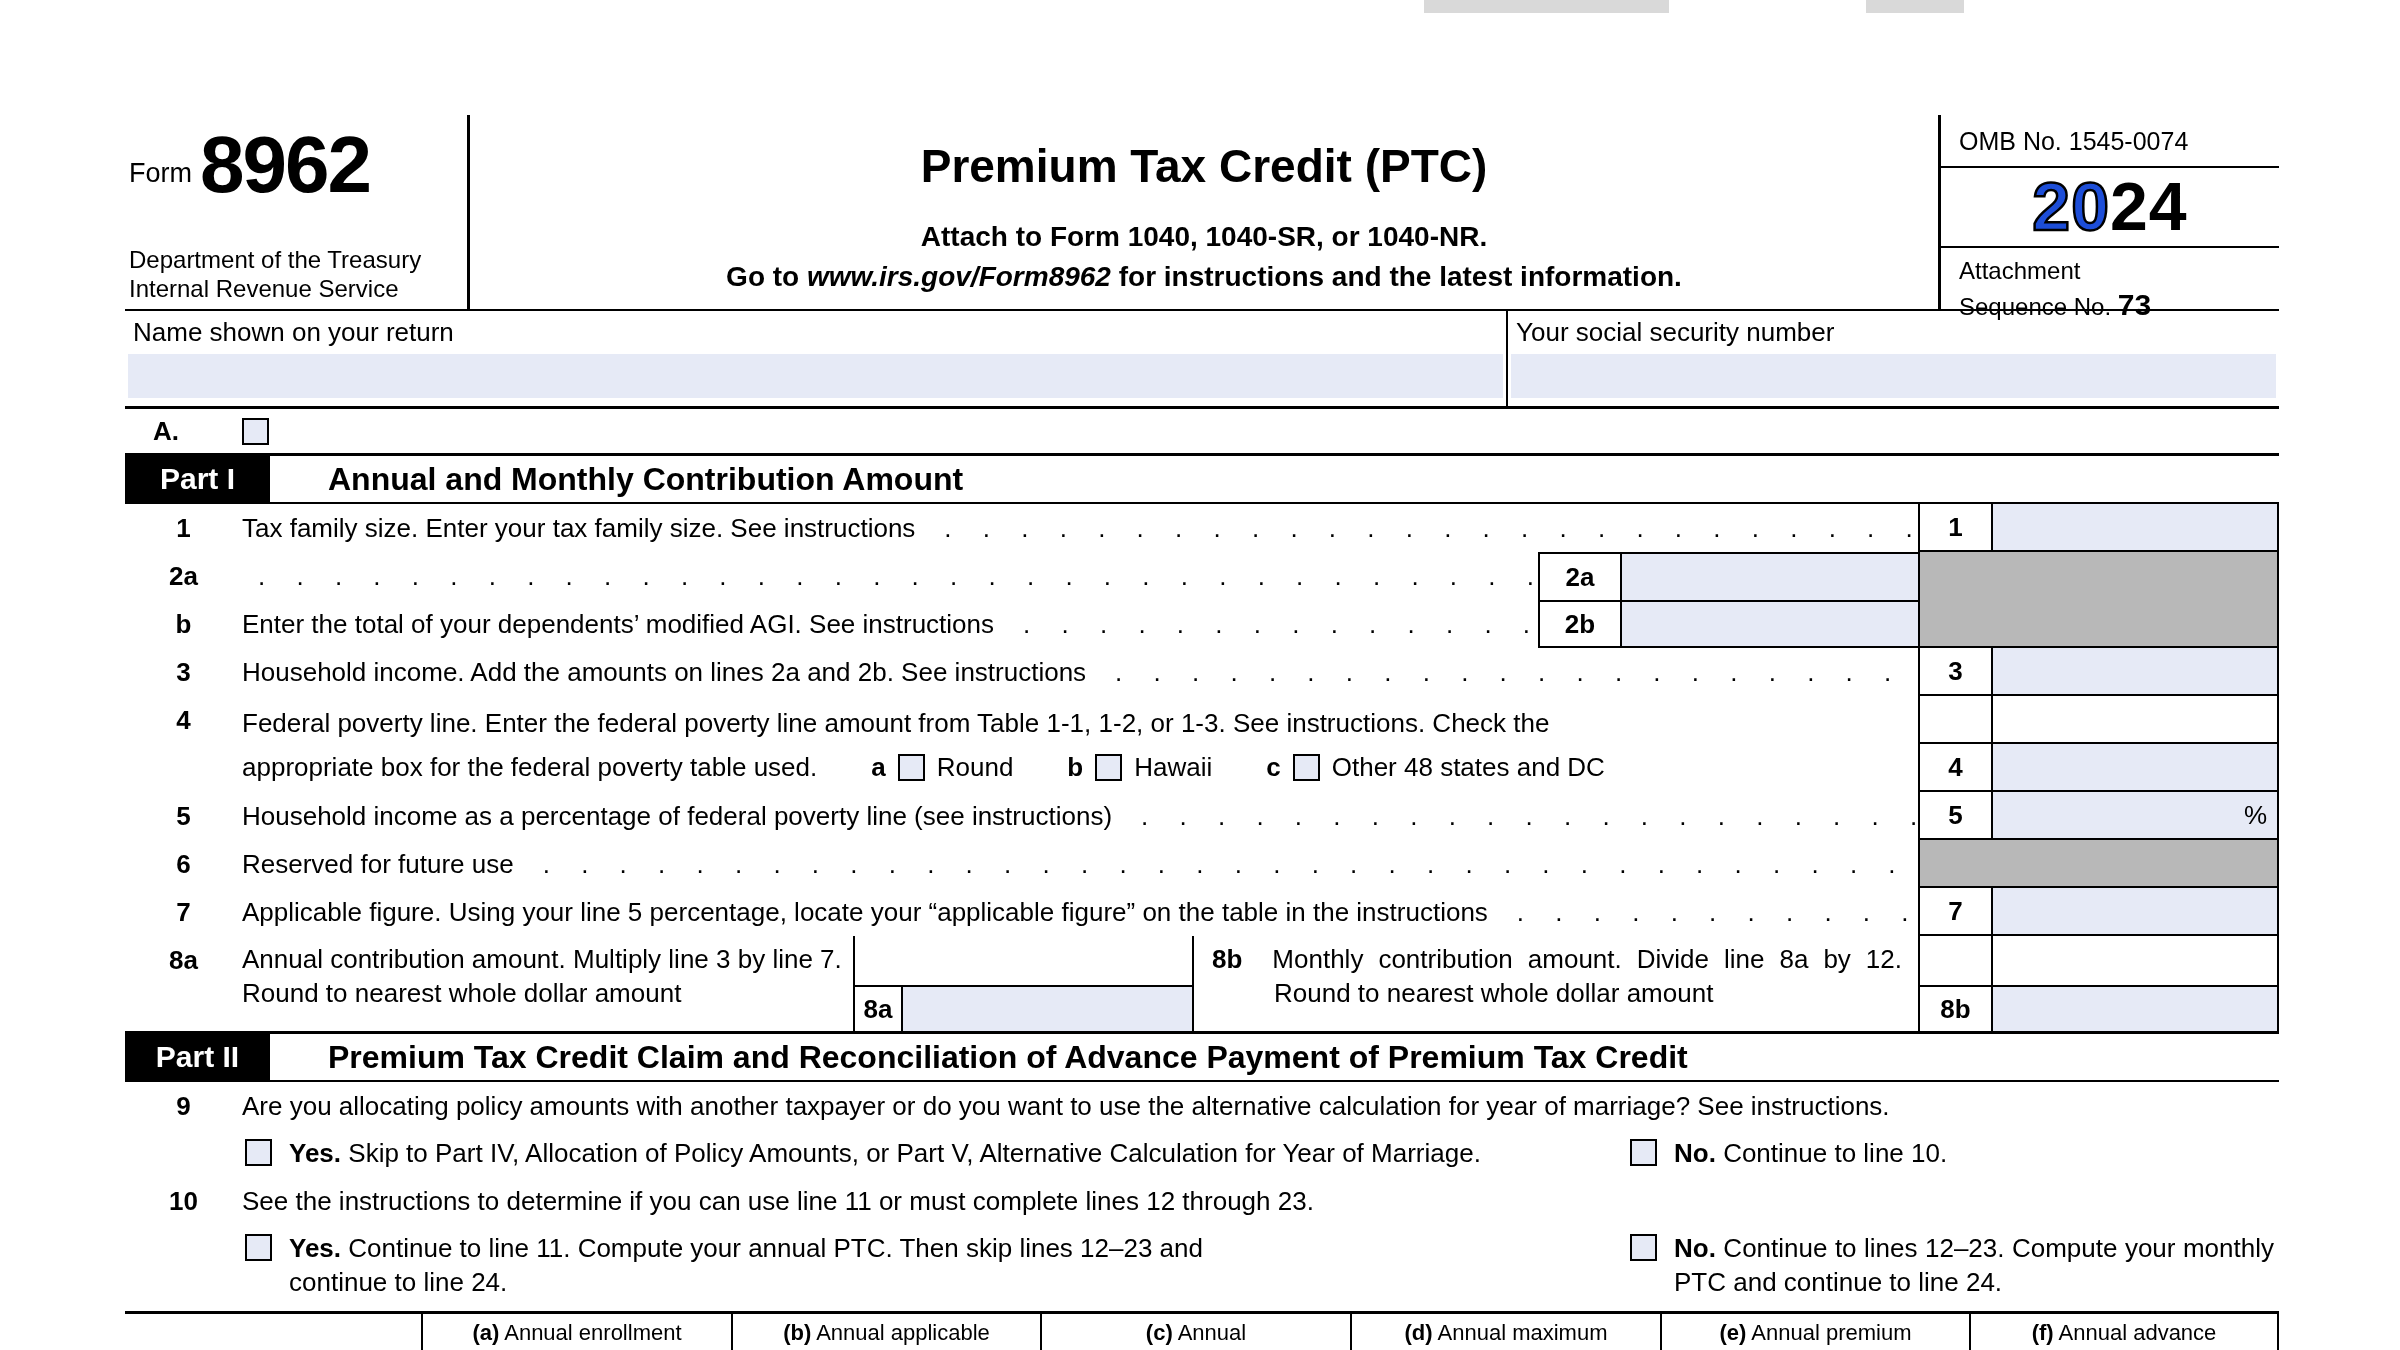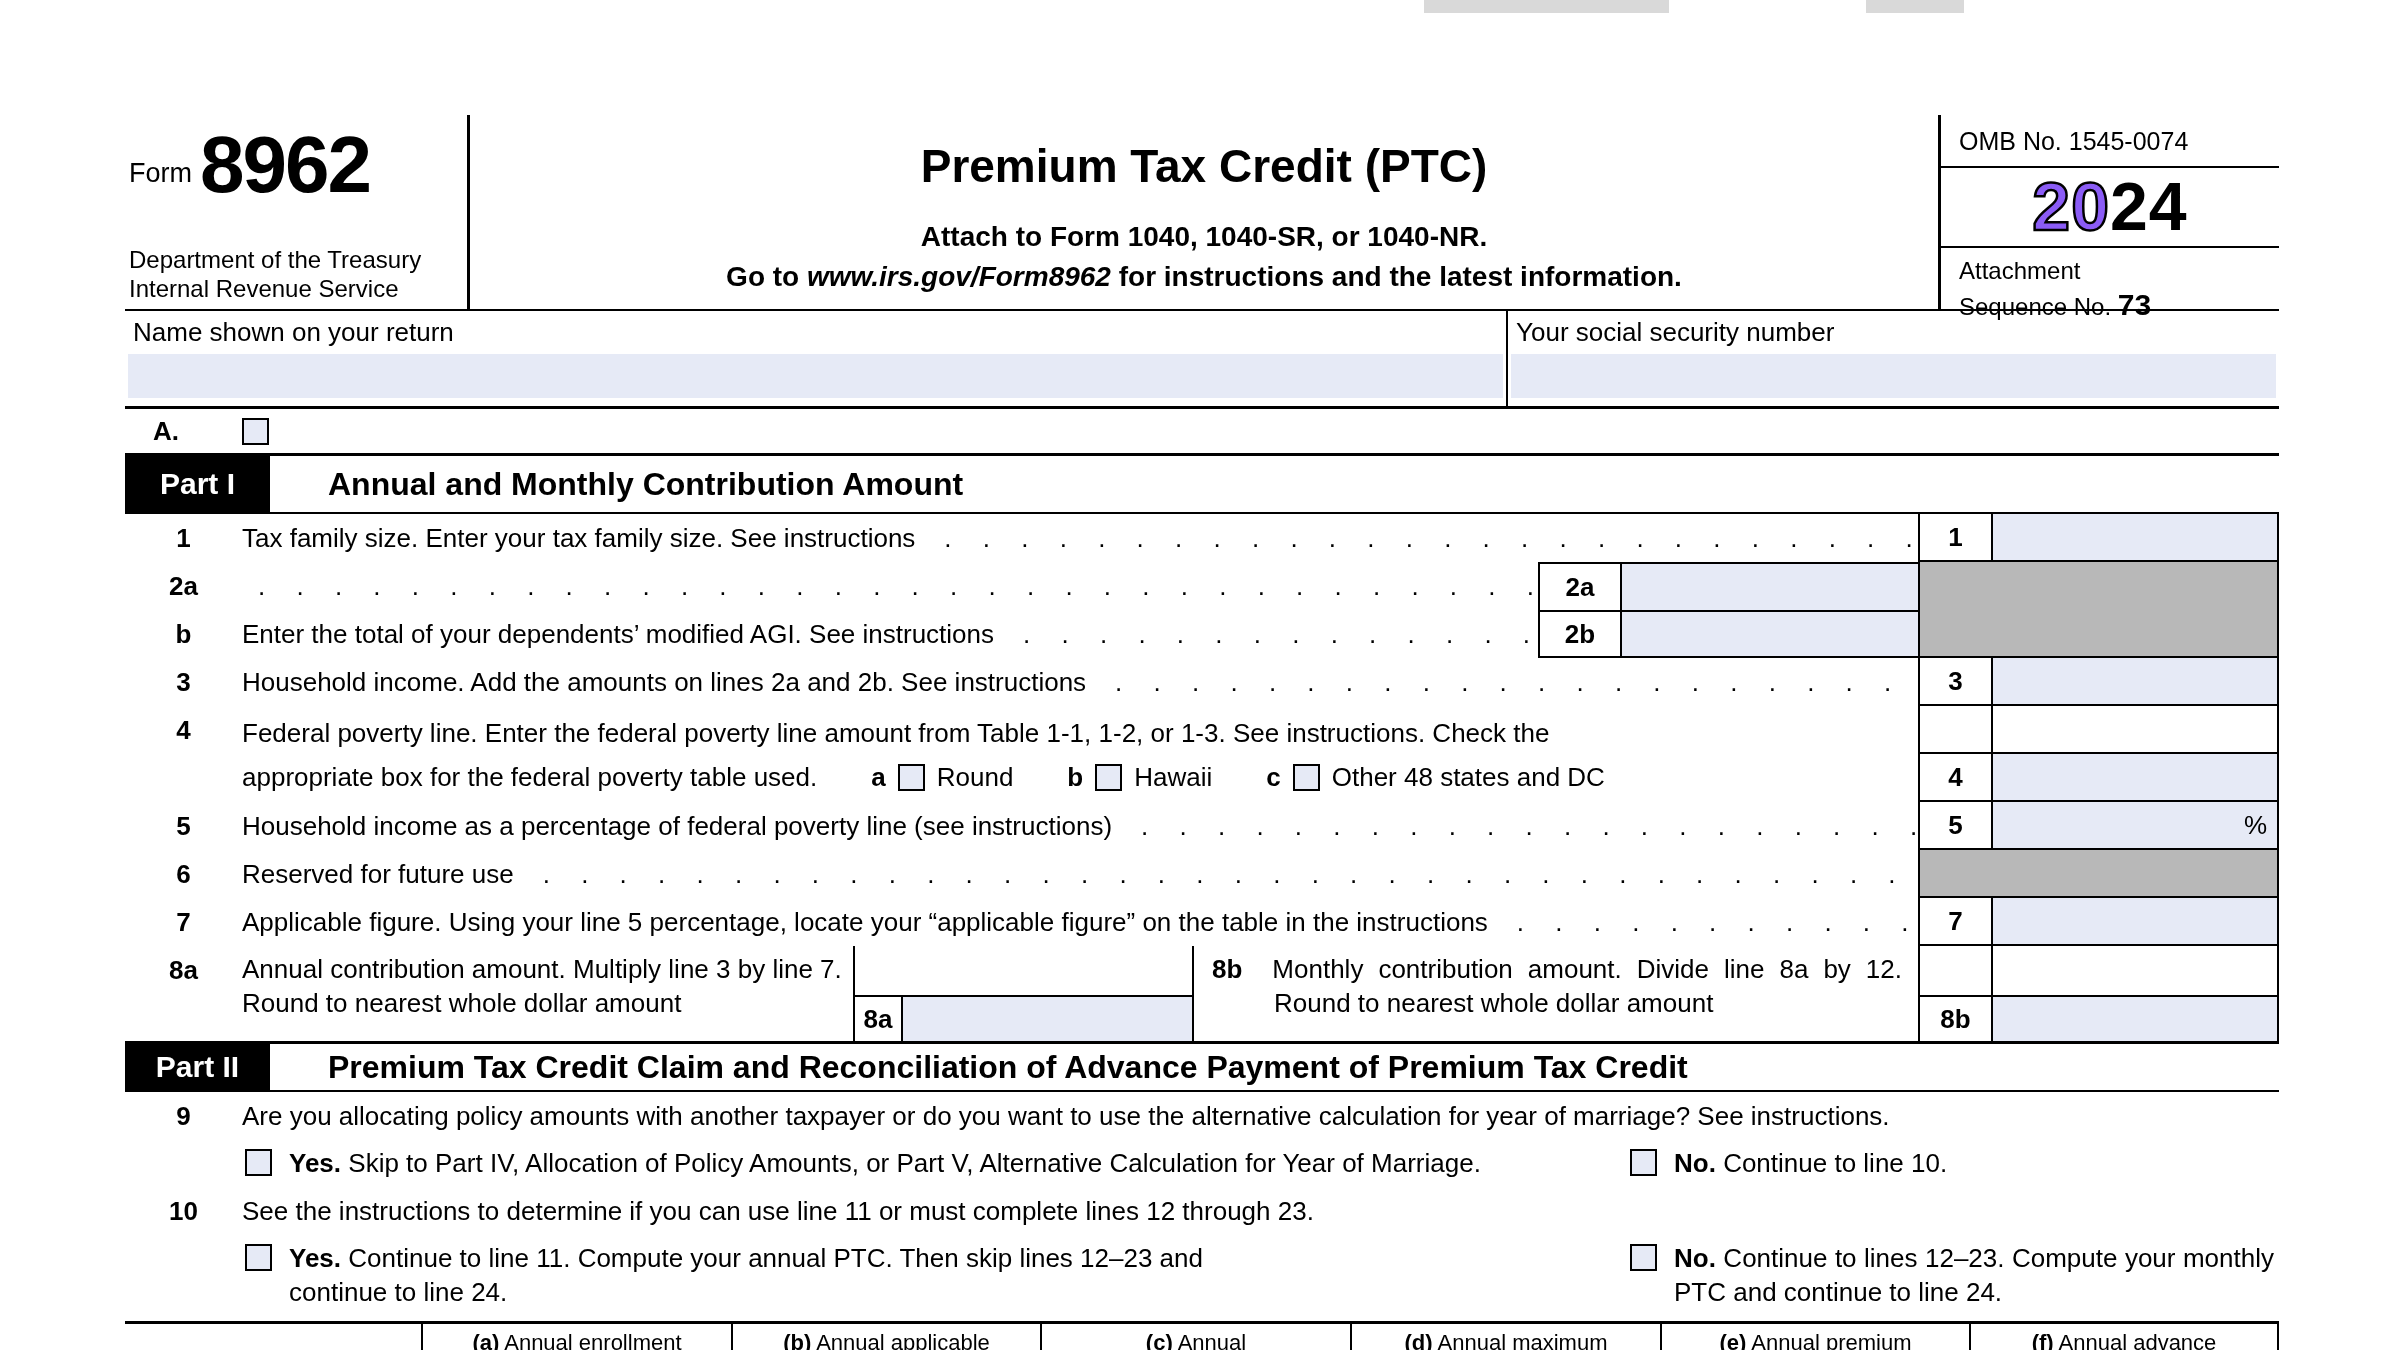--- a/index.html
+++ b/index.html
@@ -28,7 +28,7 @@
   .omb { font-size:25px; padding:12px 0 10px 18px; }
   .year-box { border-top:2px solid #000; border-bottom:2px solid #000; text-align:center; padding:4px 0 6px; }
   .year { font-size:68px; font-weight:700; letter-spacing:1px; line-height:1; }
-  .year-outline { color:#8b5cf6; -webkit-text-stroke:2.5px #000; text-shadow:0 0 1px #000; }
+  .year-outline { color:#1d4ed8; -webkit-text-stroke:2.5px #000; text-shadow:0 0 1px #000; }
   .attach-seq { padding:8px 0 0 18px; font-size:24px; line-height:1.25; }
   .seq-num { font-weight:700; font-size:30px; }
 

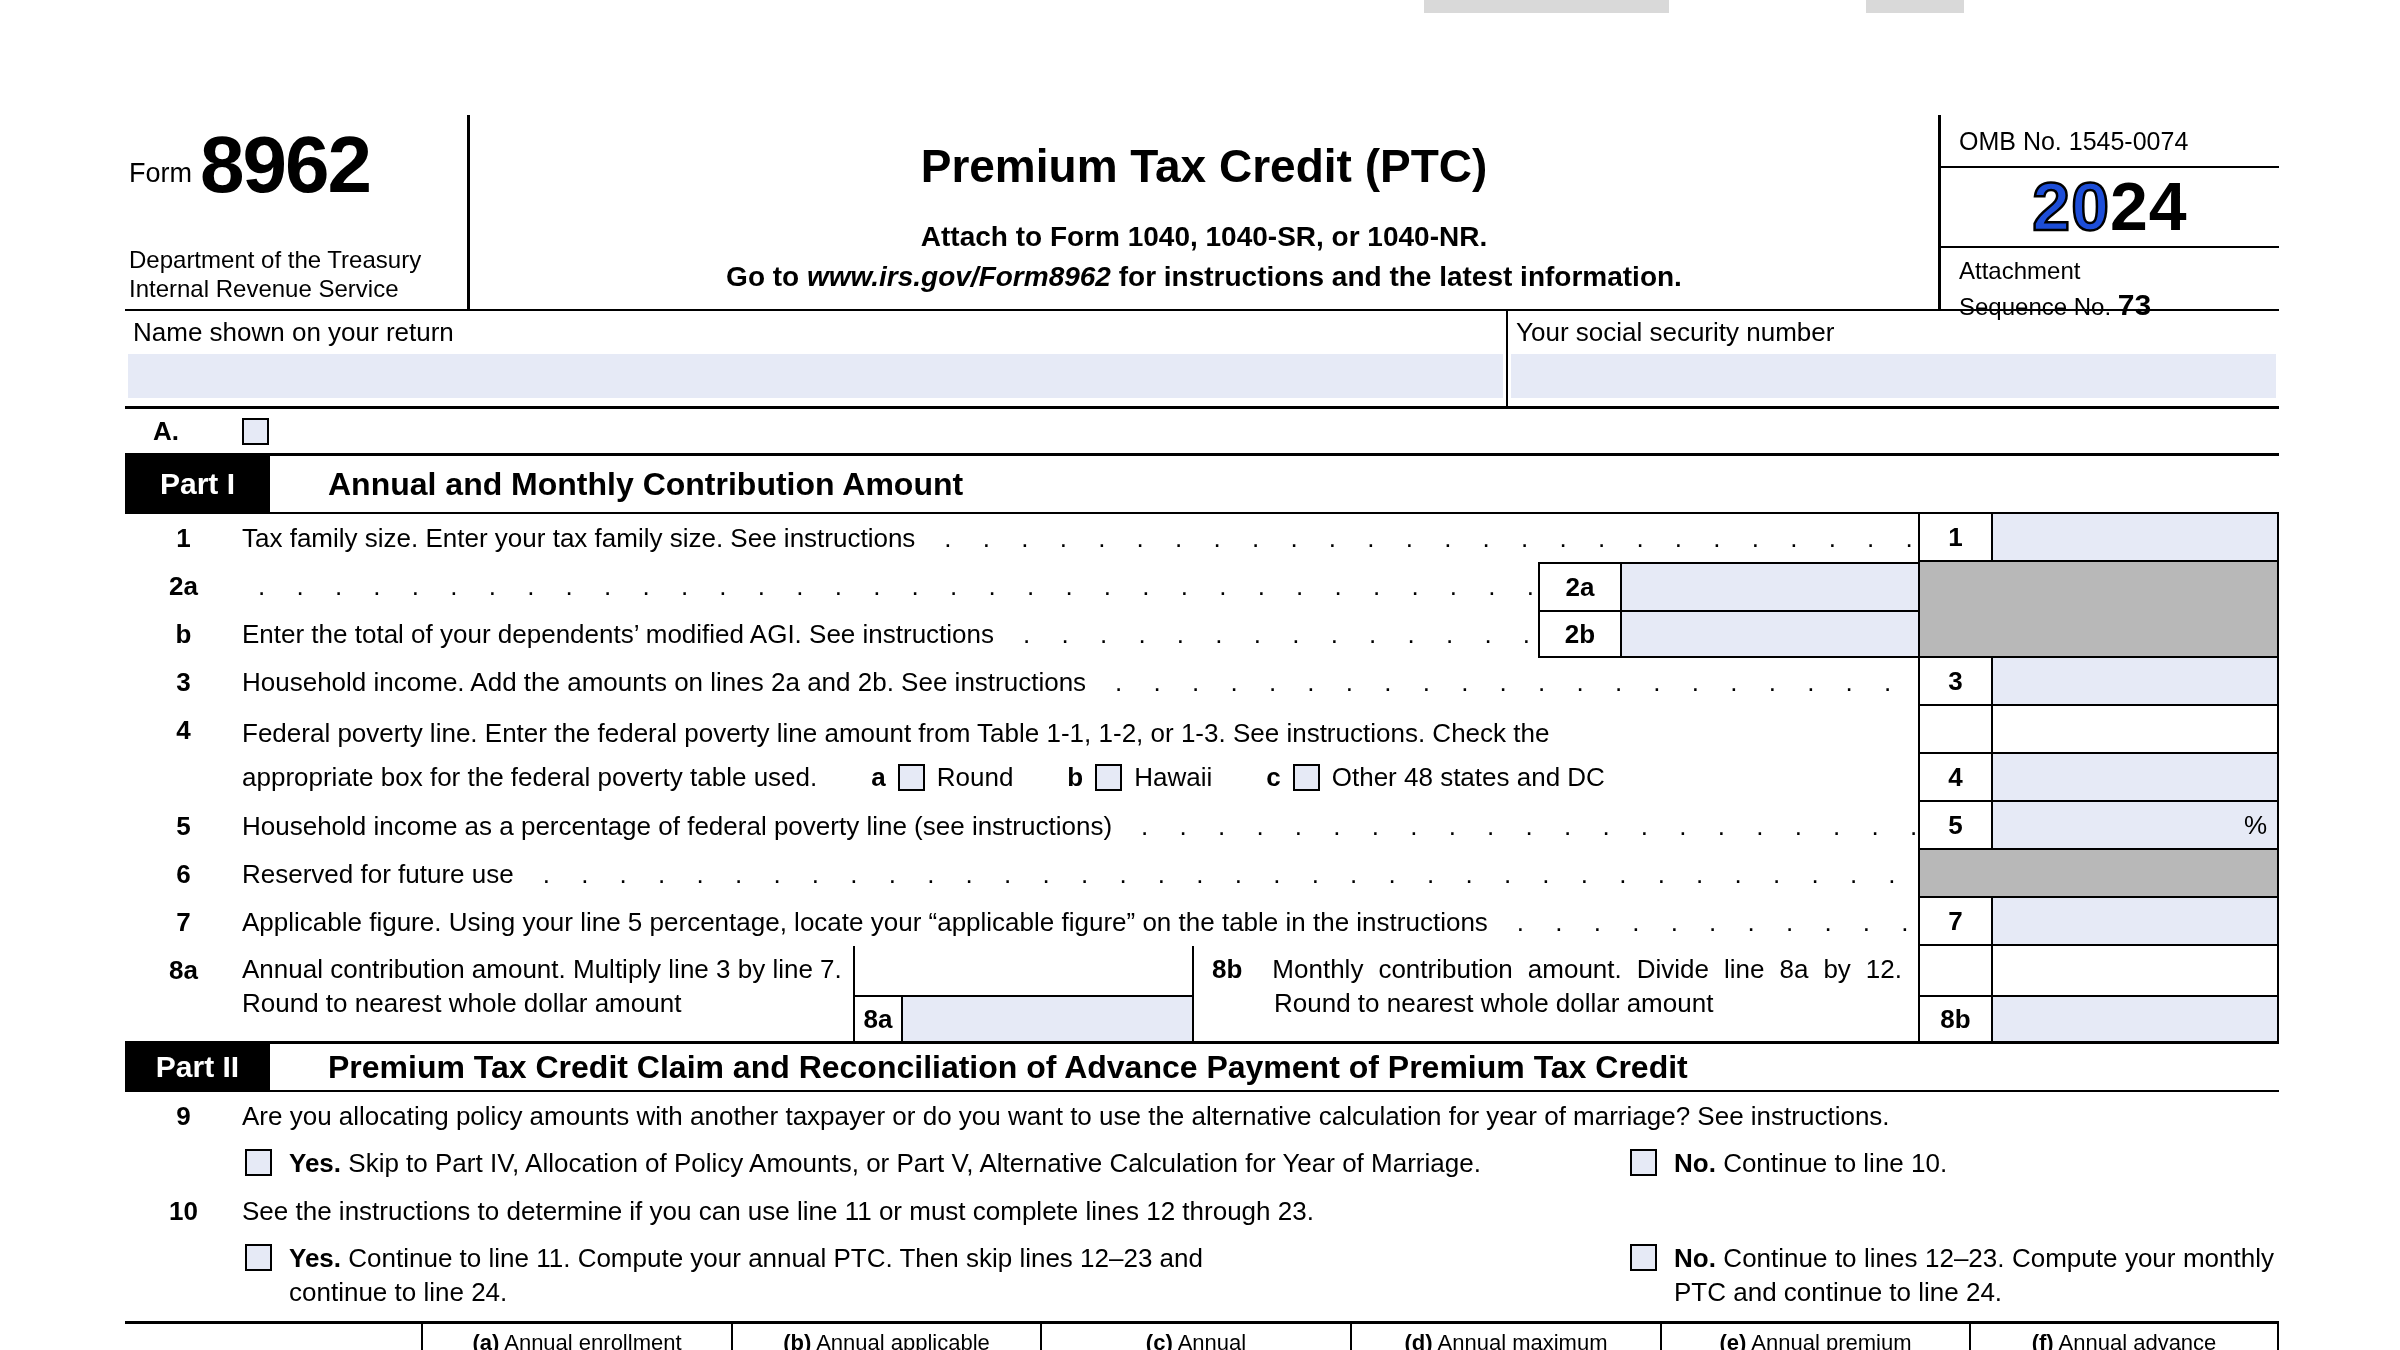--- a/index.html
+++ b/index.html
@@ -46,7 +46,7 @@
   .cb { width:27px; height:27px; border:2px solid #000; background:var(--checkbox-bg,#e6eaf6); flex:none; display:inline-block; }
 
   
-  .phdr { display:flex; align-items:stretch; border-bottom:2px solid #000; height:58px; }
+  .phdr { display:flex; align-items:stretch; border-bottom:2px solid #000; height:48px; }
   .phdr.p2 { border-top:3px solid #000; height:51px; }
   .pbadge { width:145px; background:var(--part-header-bg,#000); color:#fff; font-weight:700; font-size:30px; display:flex; align-items:center; justify-content:center; }
   .ptitle { font-weight:700; font-size:32px; margin-left:58px; align-self:center; white-space:nowrap; }

